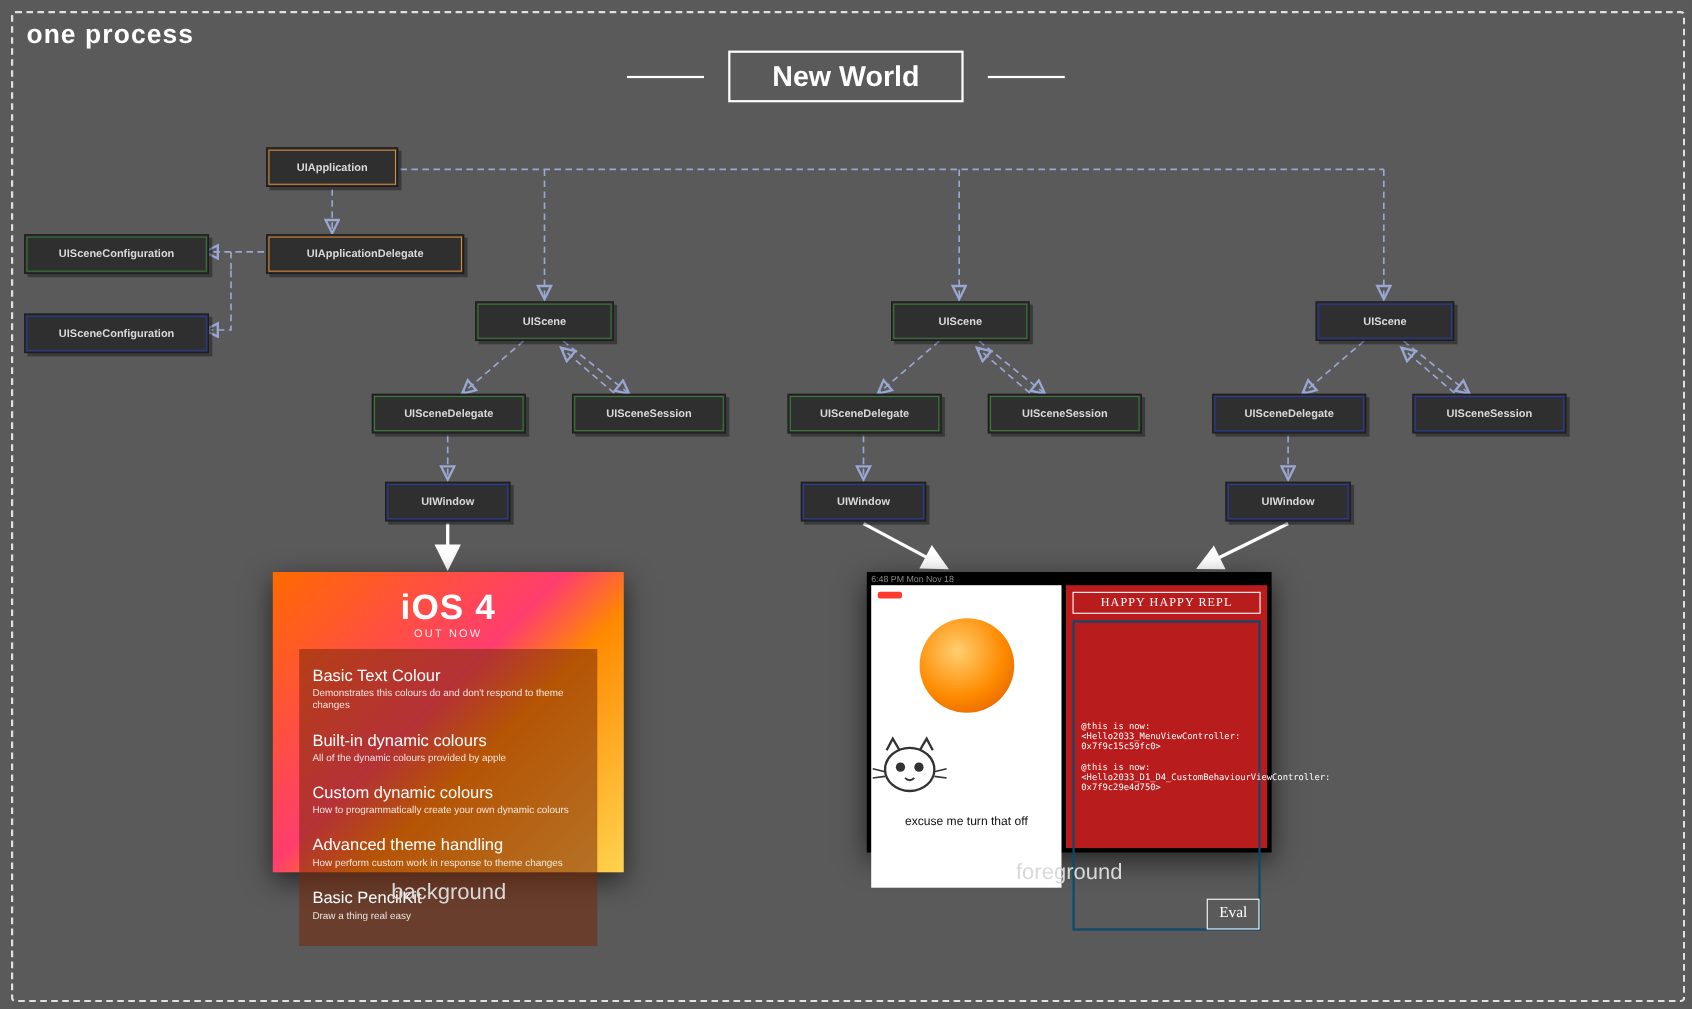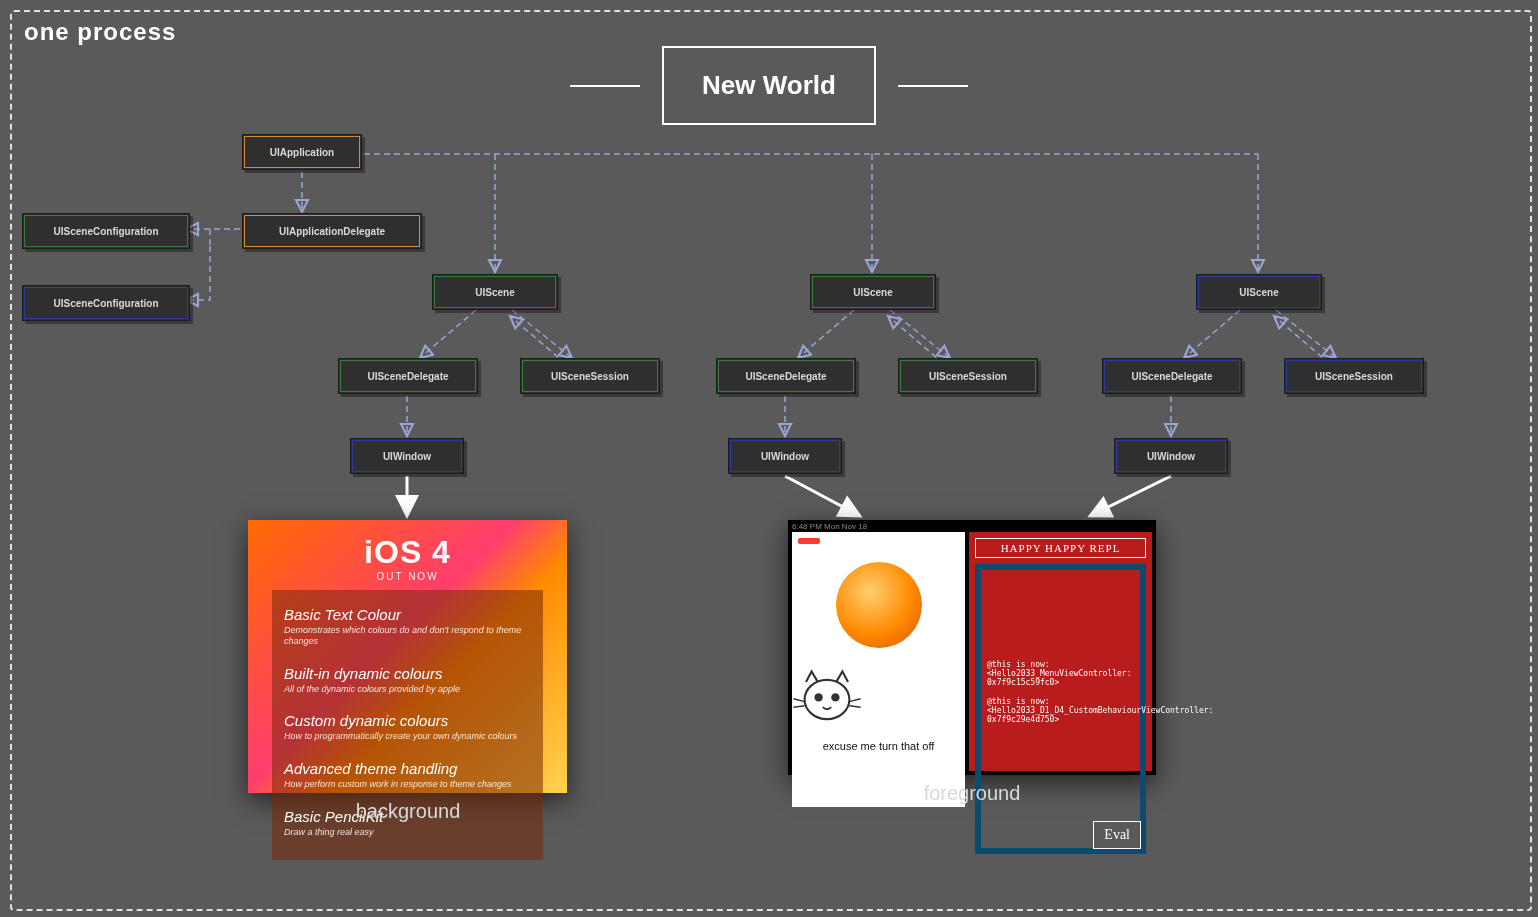--- a/index.html
+++ b/index.html
@@ -7,7 +7,7 @@
   .process-frame{position:absolute;left:10px;top:10px;width:1518px;height:897px;border:2px dashed #e0e0e0;border-radius:4px;}
   .process-label{position:absolute;left:24px;top:18px;color:#fff;font-weight:600;font-size:24px;letter-spacing:1px;}
   .title-wrap{position:absolute;left:0;top:46px;width:1538px;text-align:center;}
-  .title-box{display:inline-block;border:2px solid #fff;padding:22px 38px;color:#fff;font-size:26px;font-weight:700;vertical-align:middle;}
+  .title-box{display:inline-block;border:2px solid #fff;padding:6px 38px;color:#fff;font-size:26px;font-weight:700;vertical-align:middle;}
   .title-line{display:inline-block;vertical-align:middle;width:70px;height:0;border-top:2px solid #fff;margin:0 18px;}
   svg.wires{position:absolute;left:0;top:0;width:1538px;height:917px;pointer-events:none;}
   .node{position:absolute;background:#2f2f2f;border:1px solid #1d1d1d;box-shadow:3px 3px 0 rgba(0,0,0,.35);color:#d9d9d9;font-size:10px;font-weight:600;display:flex;align-items:center;justify-content:center;text-align:center;padding:0 8px;box-sizing:border-box;}

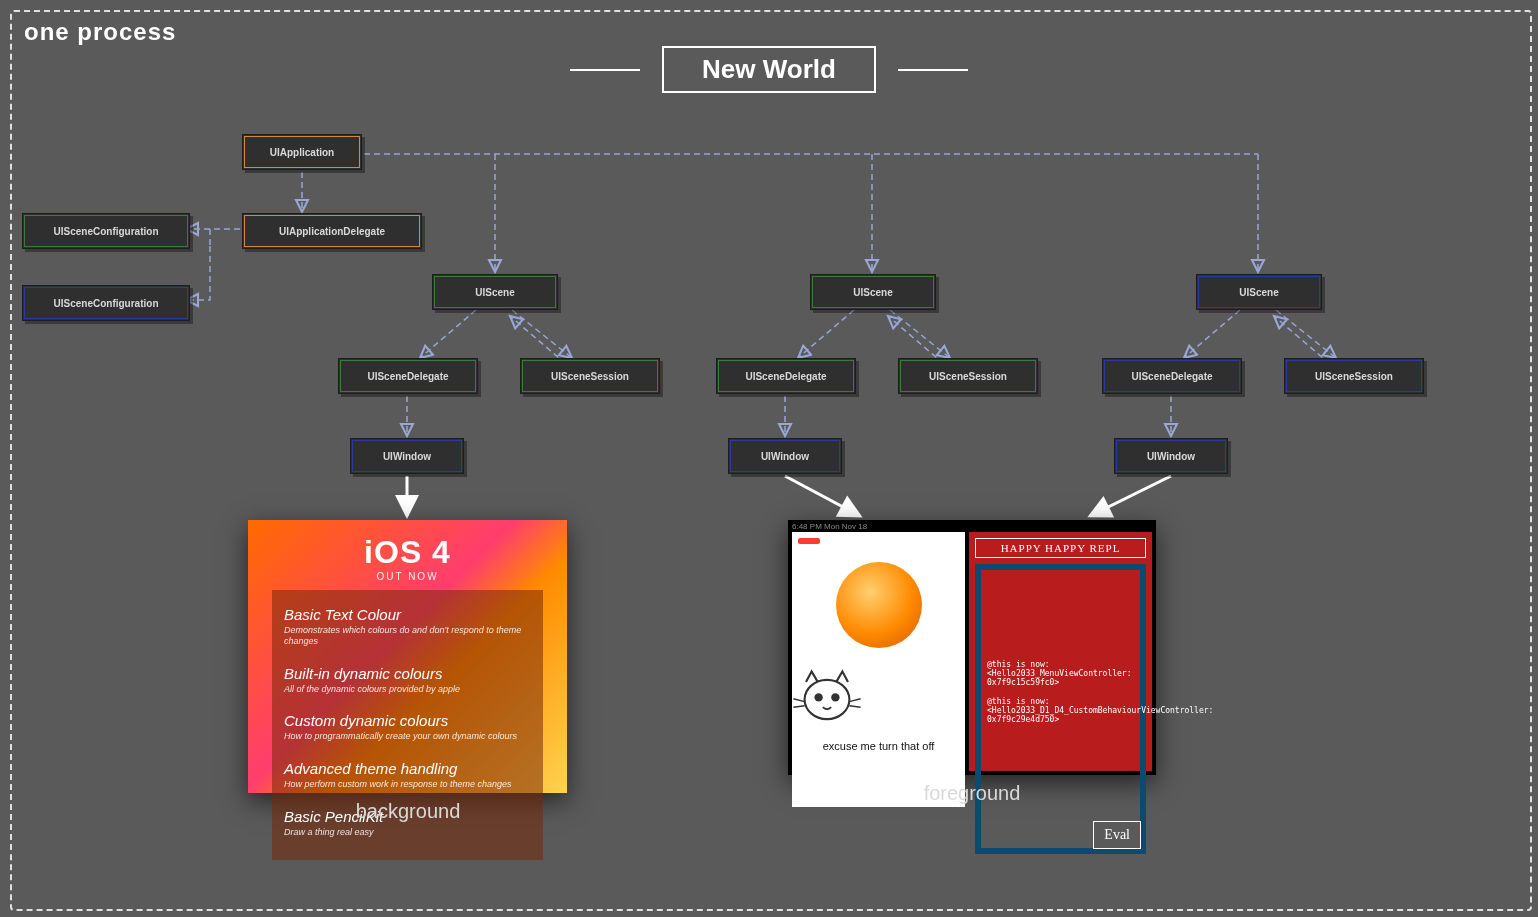--- a/index.html
+++ b/index.html
@@ -21,7 +21,7 @@
   .ios13 .hdr{text-align:center;color:#fff;padding-top:14px;font-weight:300;}
   .ios13 .hdr b{font-size:32px;font-weight:700;letter-spacing:1px;}
   .ios13 .hdr small{display:block;font-size:10px;letter-spacing:2px;opacity:.9;}
-  .ios13 .card{margin:8px 24px 0;background:rgba(120,40,10,.55);color:#fff;padding:8px 12px 12px;font-style:italic;}
+  .ios13 .card{margin:8px 24px 0;background:rgba(120,40,10,.55);color:#fff;padding:8px 12px 12px;}
   .ios13 .item{padding:8px 0 10px;}
   .ios13 .item:not(:last-child){border-bottom:none;}
   .ios13 .item h4{margin:0;font-size:15px;font-weight:400;}

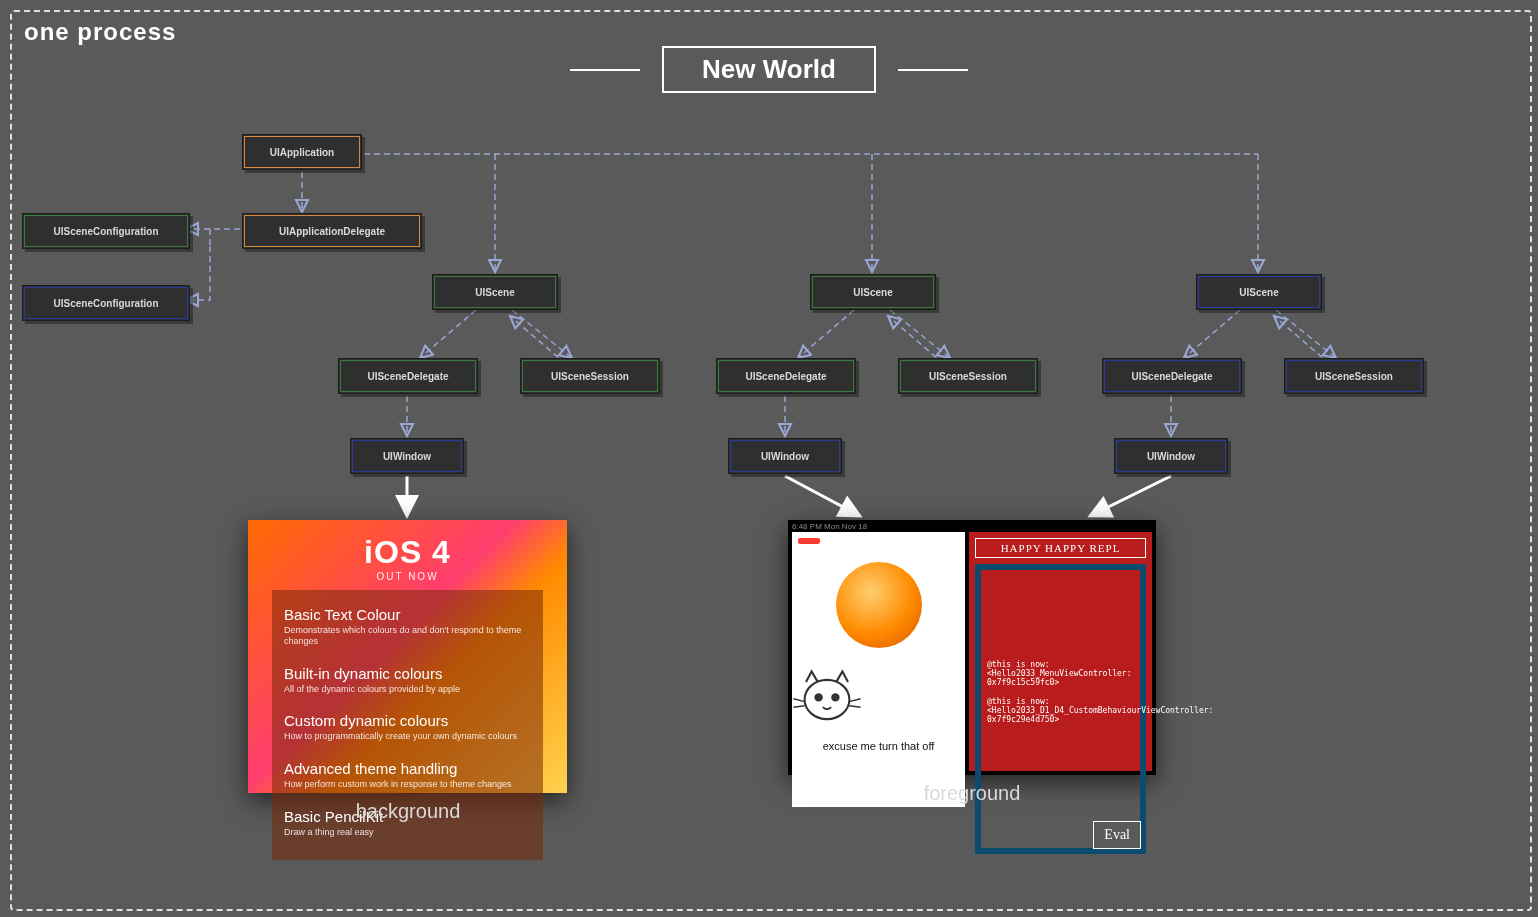--- a/index.html
+++ b/index.html
@@ -125,7 +125,7 @@
   <div class="card">
     <div class="item">
           <h4>Basic Text Colour</h4>
-          <p>Demonstrates which colours do and don't respond to theme changes</p>
+          <p>Demonstrates this colours do and don't respond to theme changes</p>
         </div>
     <div class="item">
           <h4>Built-in dynamic colours</h4>

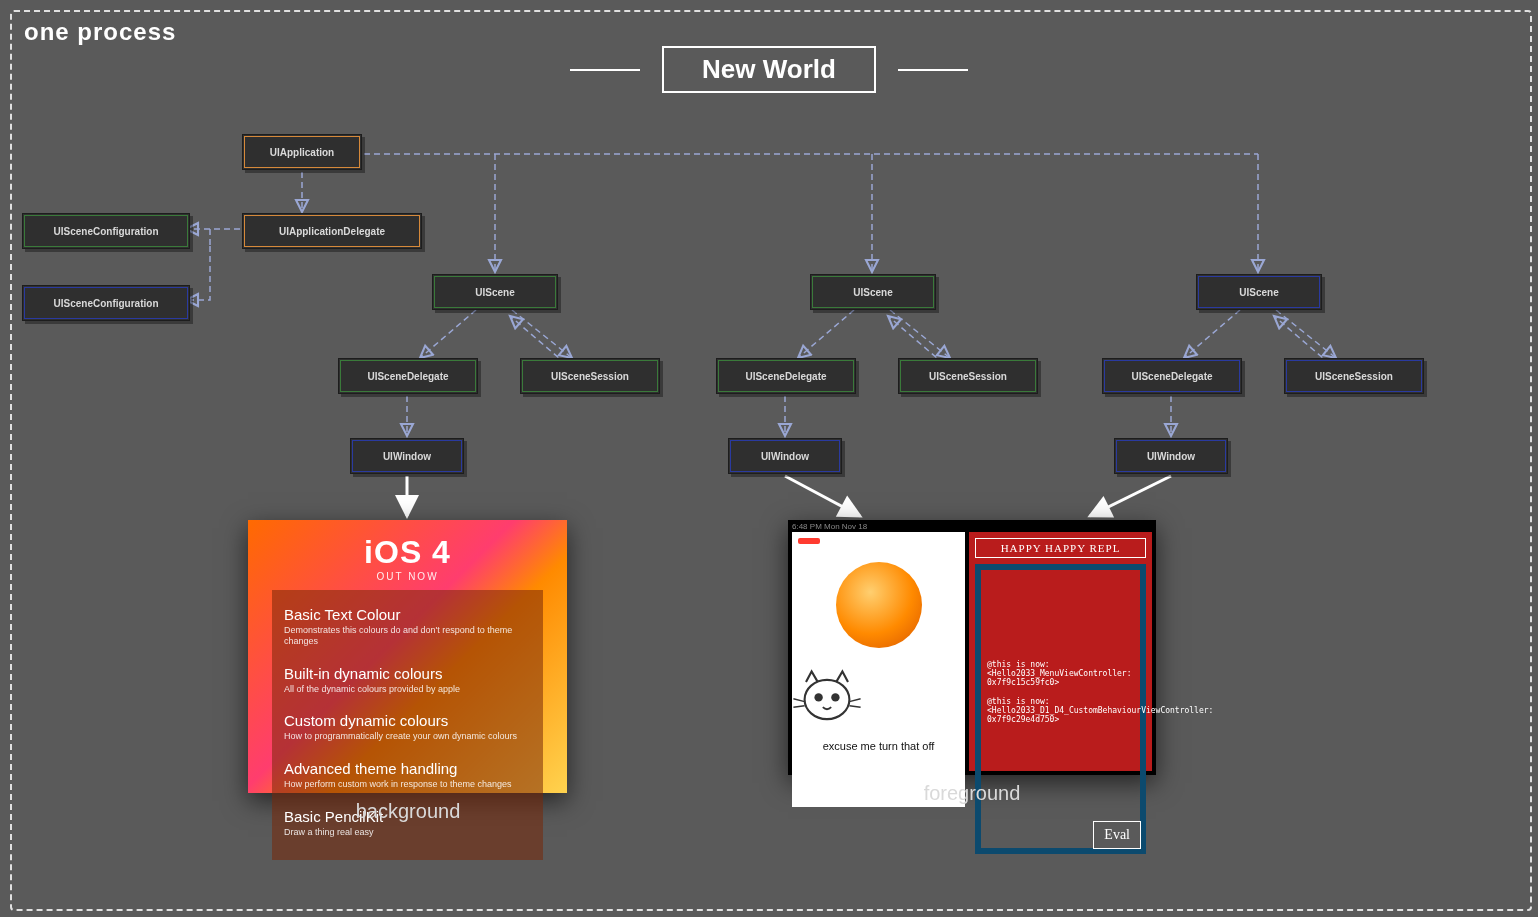--- a/index.html
+++ b/index.html
@@ -35,7 +35,7 @@
   
   .repl{background:#b91c1c;color:#fff;font-family:Consolas,monospace;font-size:8px;}
   .repl .ttl{border:1px solid #fff;margin:6px;text-align:center;font-family:"Segoe UI";font-size:11px;letter-spacing:1px;padding:3px 0;}
-  .repl .body{border:6px solid #0c4a6e;margin:4px 6px;height:188px;position:relative;padding:90px 6px 0;}
+  .repl .body{border:2px solid #0c4a6e;margin:4px 6px;height:188px;position:relative;padding:90px 6px 0;}
   .repl .eval{position:absolute;right:-1px;bottom:-1px;border:1px solid #fff;padding:5px 10px;font-family:"Segoe UI";font-size:14px;}
   .statusbar{position:absolute;color:#888;font-size:8px;left:0;top:0;width:100%;padding:2px 4px;box-sizing:border-box;}
 </style>

